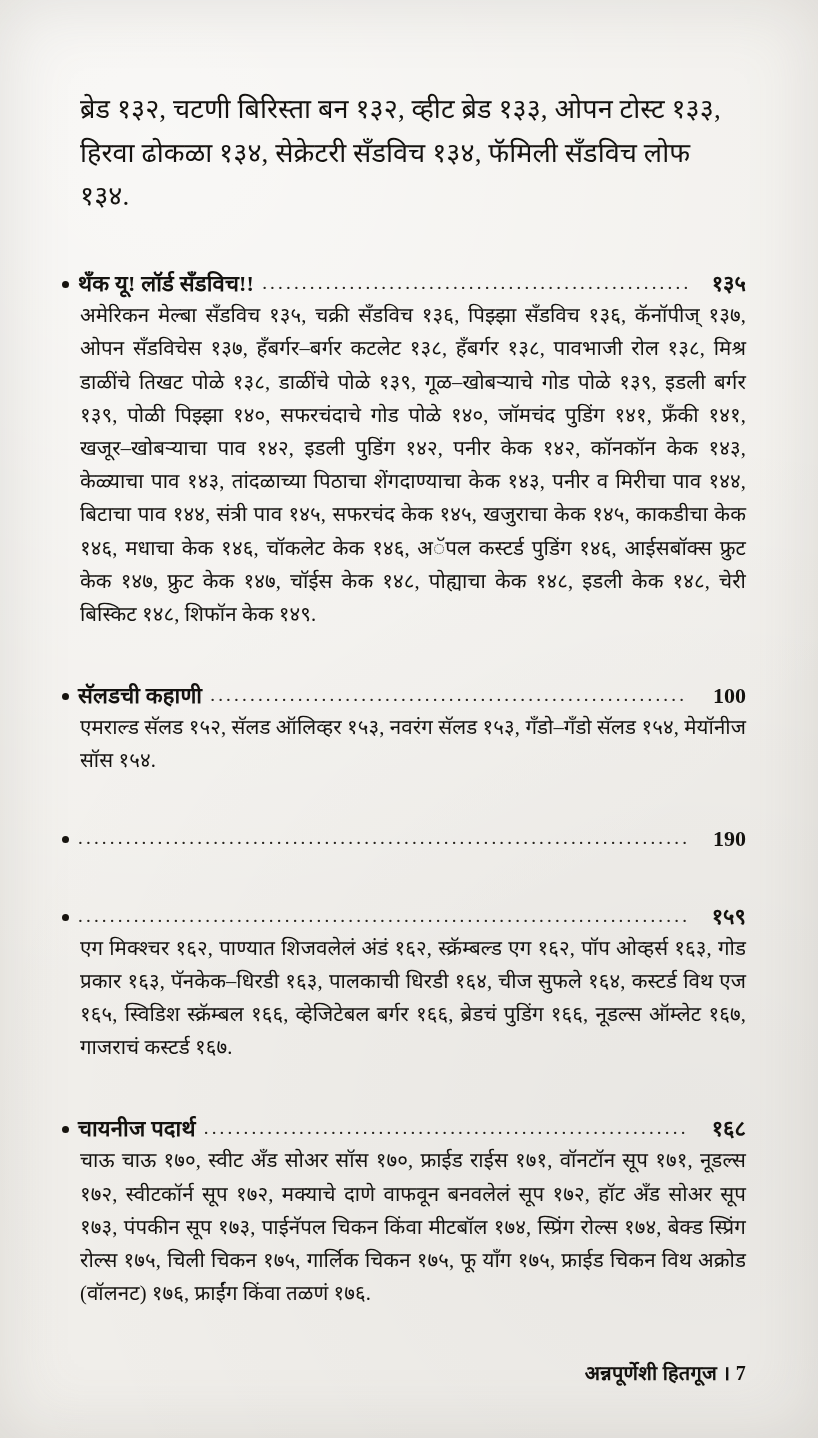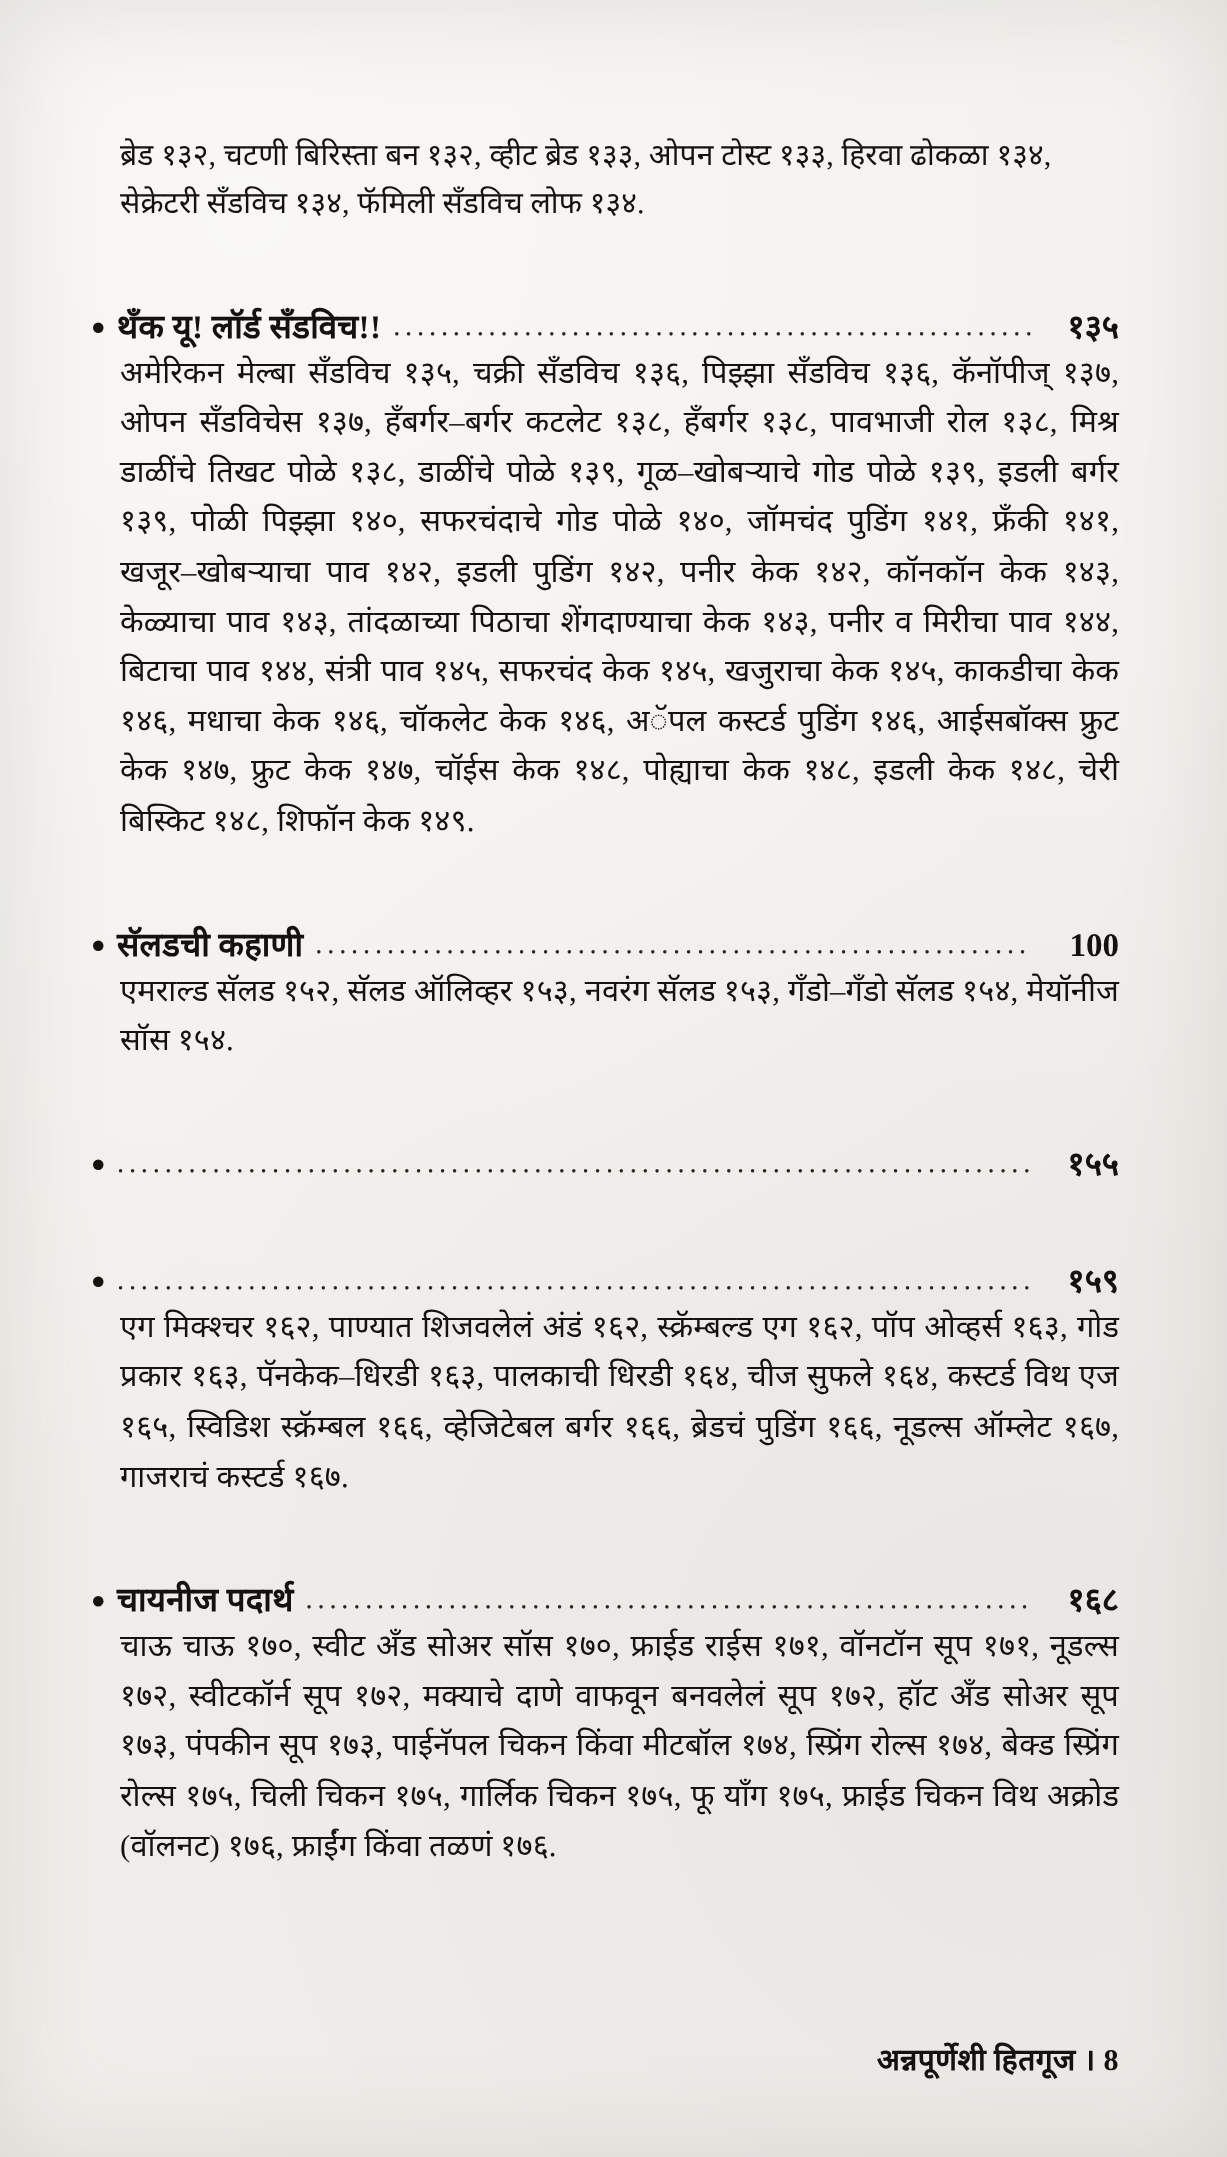--- a/index.html
+++ b/index.html
@@ -30,7 +30,7 @@
     width: 100%;
   }
   .lead-para {
-    font-size: 20px;
+    font-size: 27px;
     line-height: 1.62;
     margin: 0 0 18px 18px;
     letter-spacing: 0.1px;

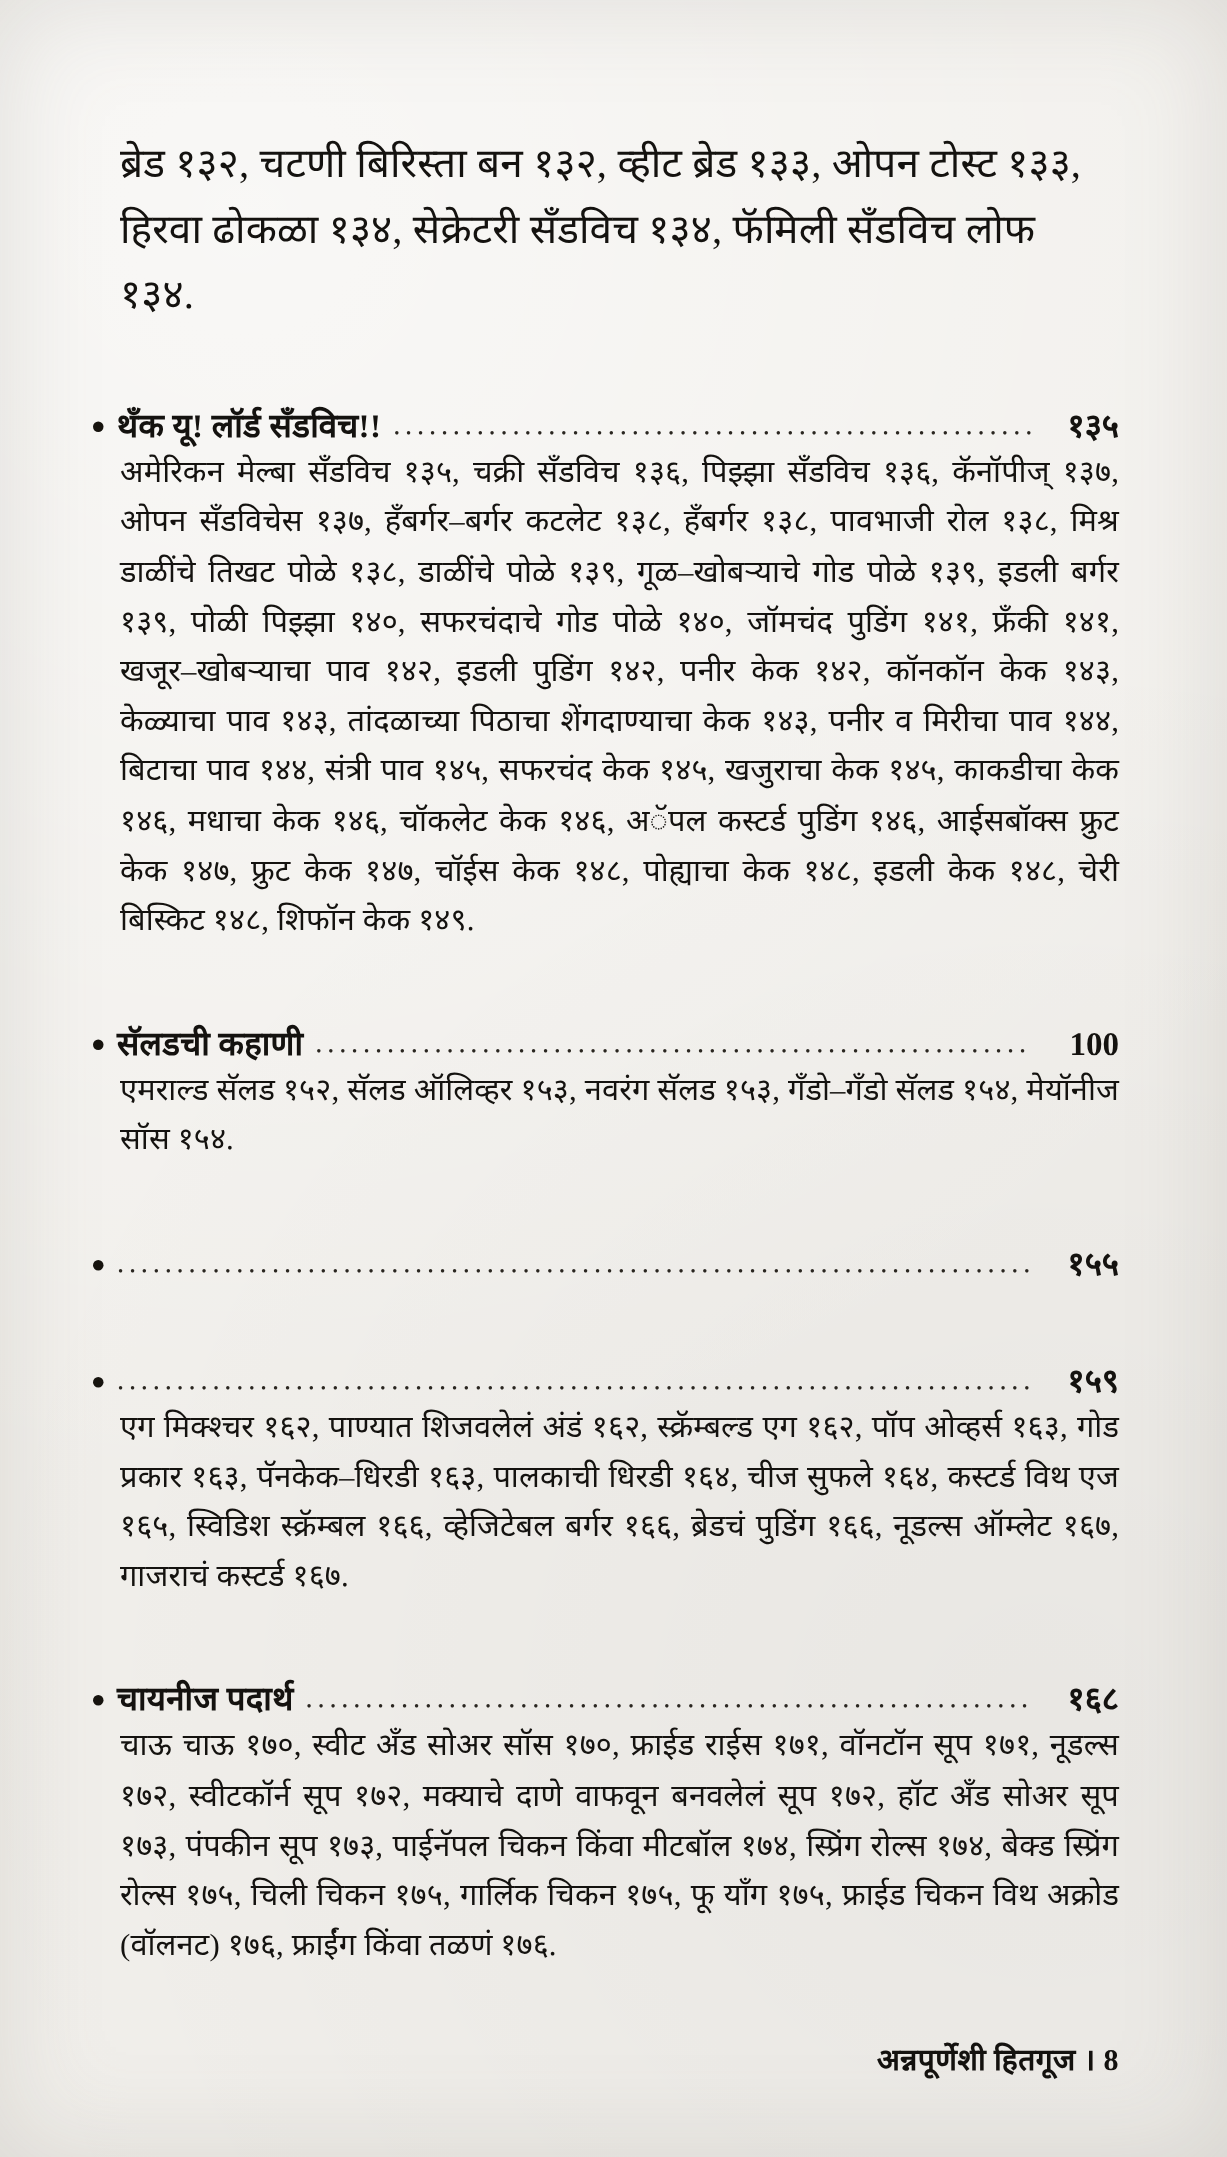--- a/index.html
+++ b/index.html
@@ -142,7 +142,7 @@
       <div class="entry-head">
         <span class="bullet"><i></i></span>
         <span class="dots">.........................................................................................................</span>
-        <span class="entry-page">१५५</span>
+        <span class="entry-page">190</span>
       </div>
     </div>
 

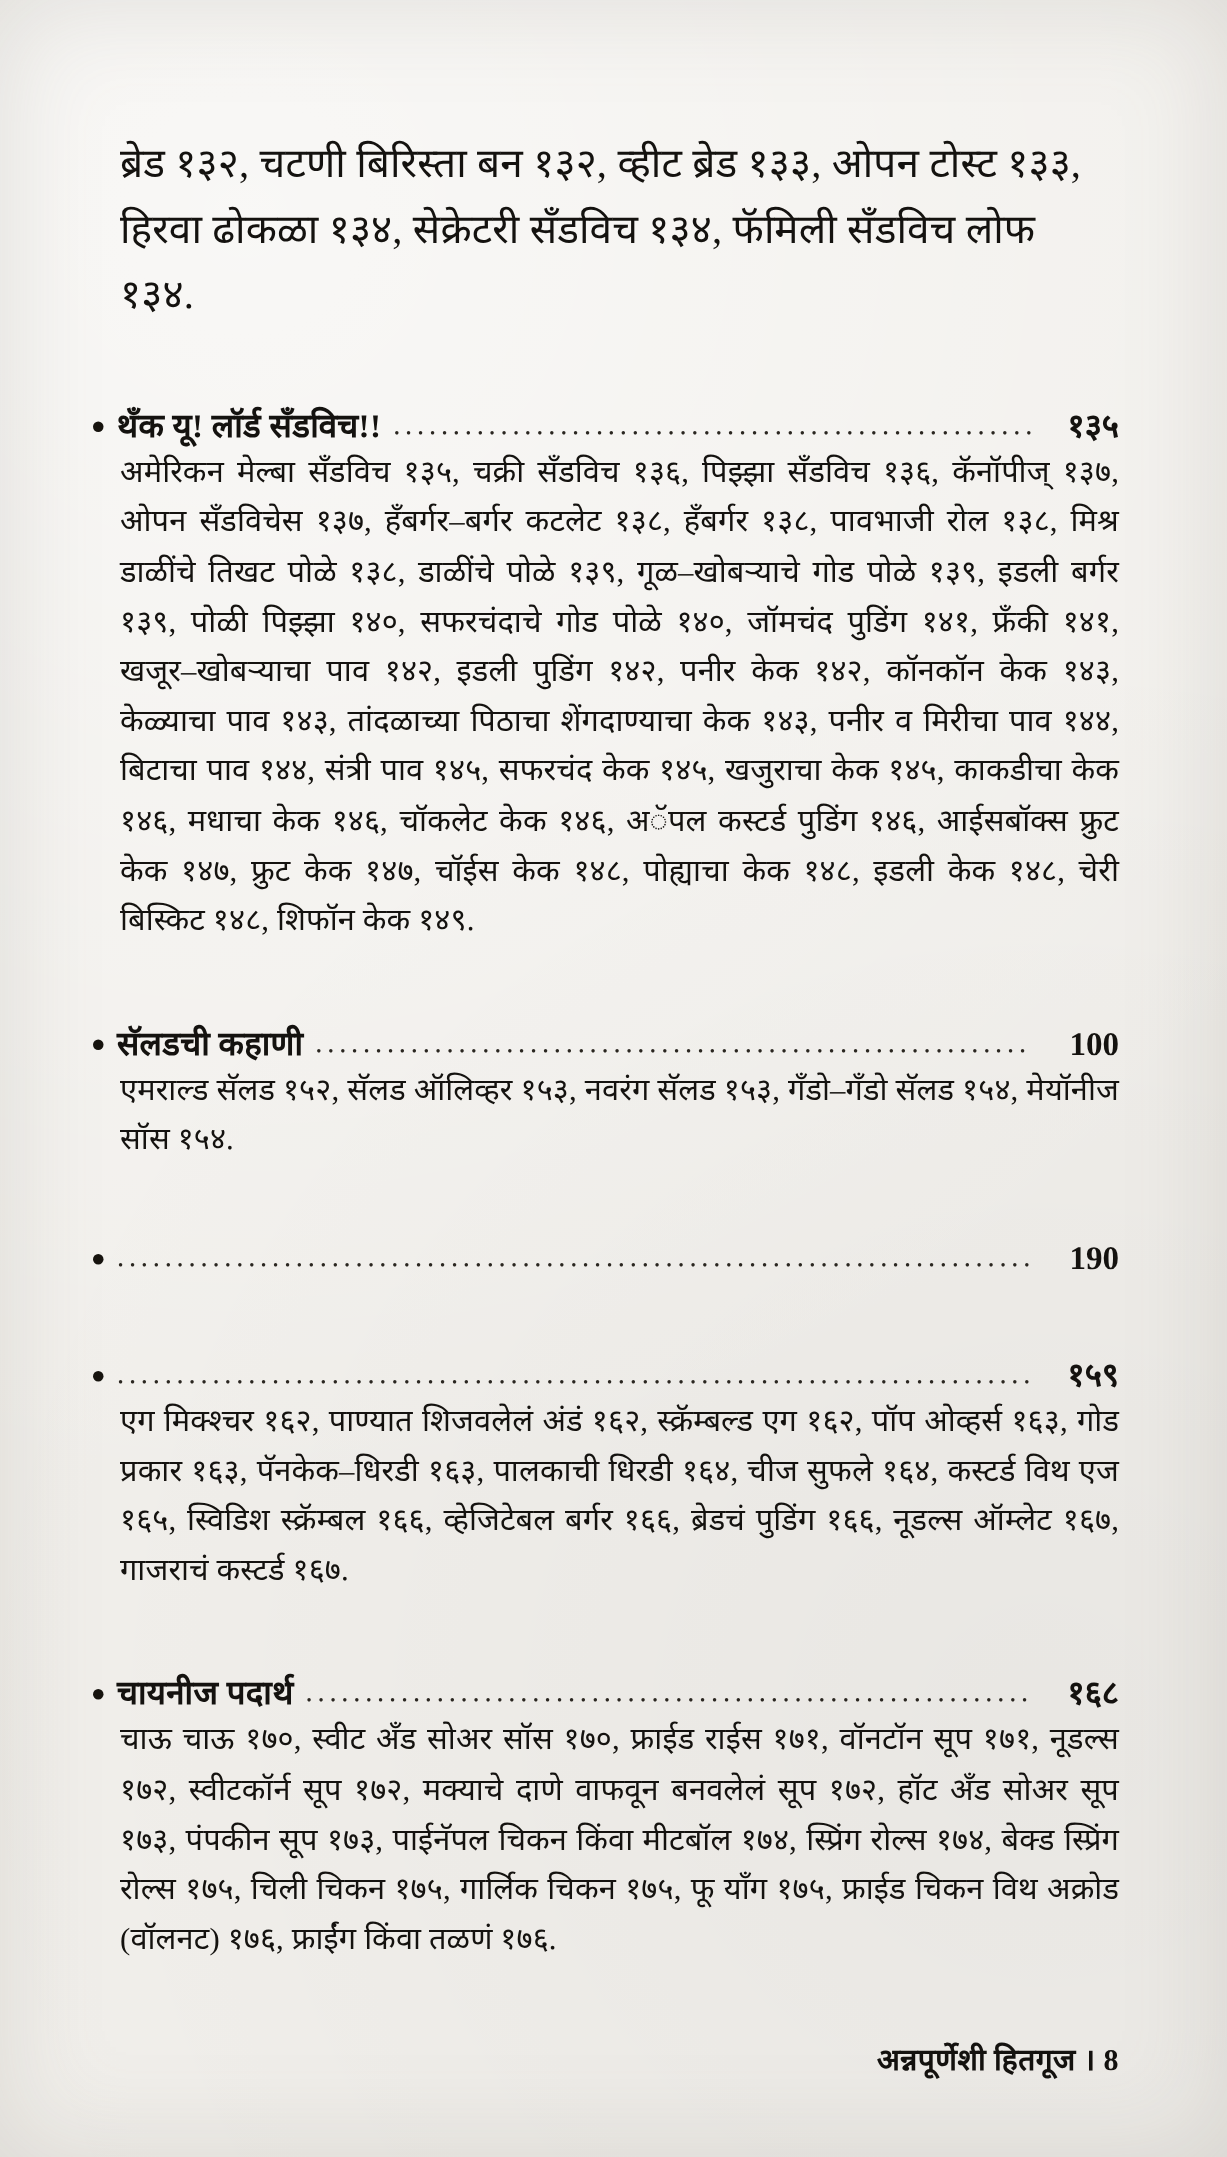--- a/index.html
+++ b/index.html
@@ -167,7 +167,7 @@
 
   </div>
 
-  <div class="footer">अन्नपूर्णेशी हितगूज । 8</div>
+  <div class="footer">अन्नपूर्णेशी हितगूज । 7</div>
   <div class="page-shadow"></div>
 </div>
 

